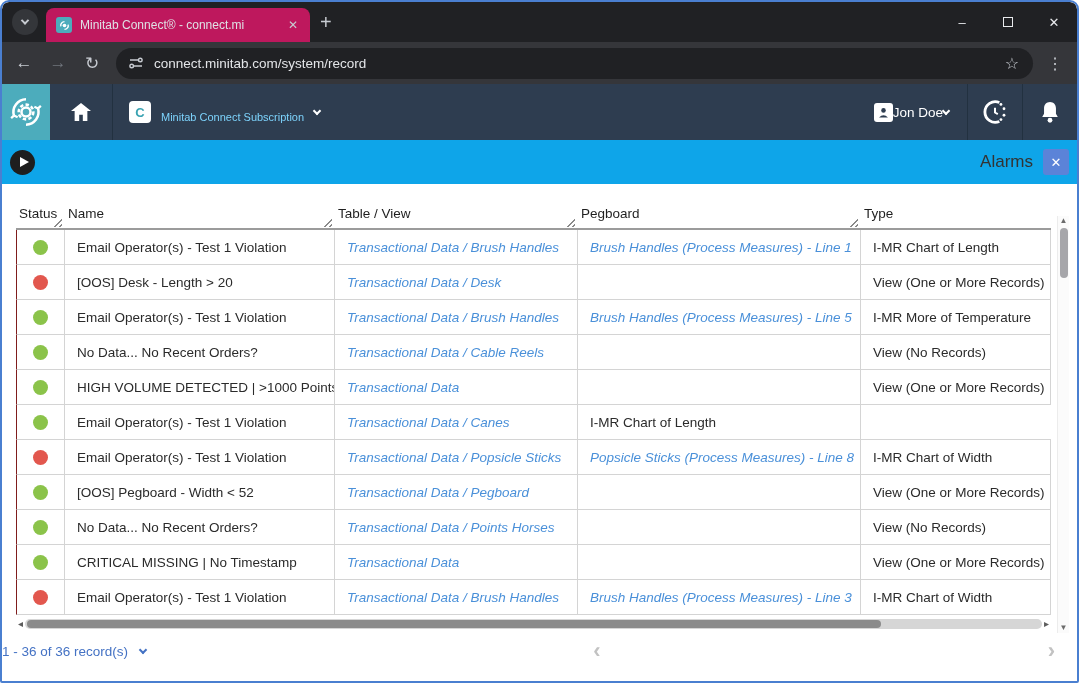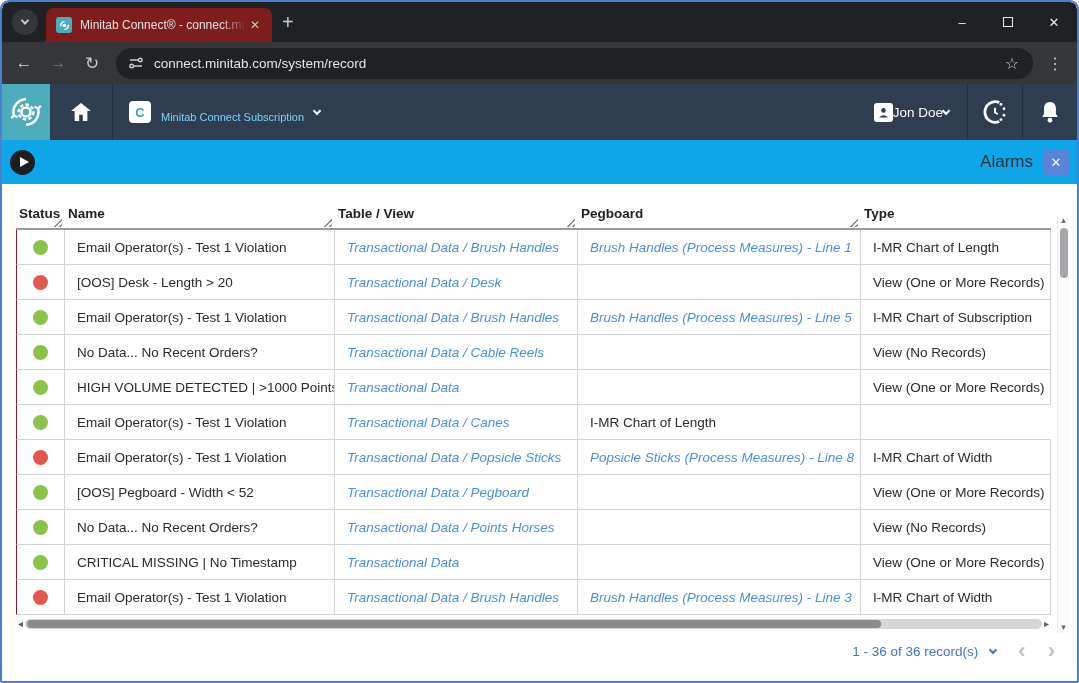--- a/index.html
+++ b/index.html
@@ -18,7 +18,7 @@
   .tab-bar { height:40px; background:#202124; display:flex; align-items:flex-end; padding-left:8px; border-radius:7px 7px 0 0; }
   .tab-search { width:26px; height:26px; border-radius:50%; background:#34363a; color:#c7cbd1; display:flex; align-items:center; justify-content:center; margin:0 8px 7px 2px; cursor:pointer; }
   .chev { display:inline-block; width:6px; height:6px; border-right:2px solid #c7cbd1; border-bottom:2px solid #c7cbd1; transform:rotate(45deg) translate(-1px,-1px); }
-  .tab { width:226px; height:34px; background:#7f1d1d; border-radius:8px 8px 0 0; display:flex; align-items:center; padding:0 8px 0 10px; color:#dfe1e5; }
+  .tab { width:264px; height:34px; background:#be185d; border-radius:8px 8px 0 0; display:flex; align-items:center; padding:0 8px 0 10px; color:#dfe1e5; }
   .favicon { width:16px; height:16px; border-radius:3px; background:#4cacbc; flex:0 0 16px; display:flex; align-items:center; justify-content:center; margin-right:8px; }
   .tab-title { font-size:12px; white-space:nowrap; overflow:hidden; flex:1;
     -webkit-mask-image:linear-gradient(to right,#000 85%,transparent); mask-image:linear-gradient(to right,#000 85%,transparent); }

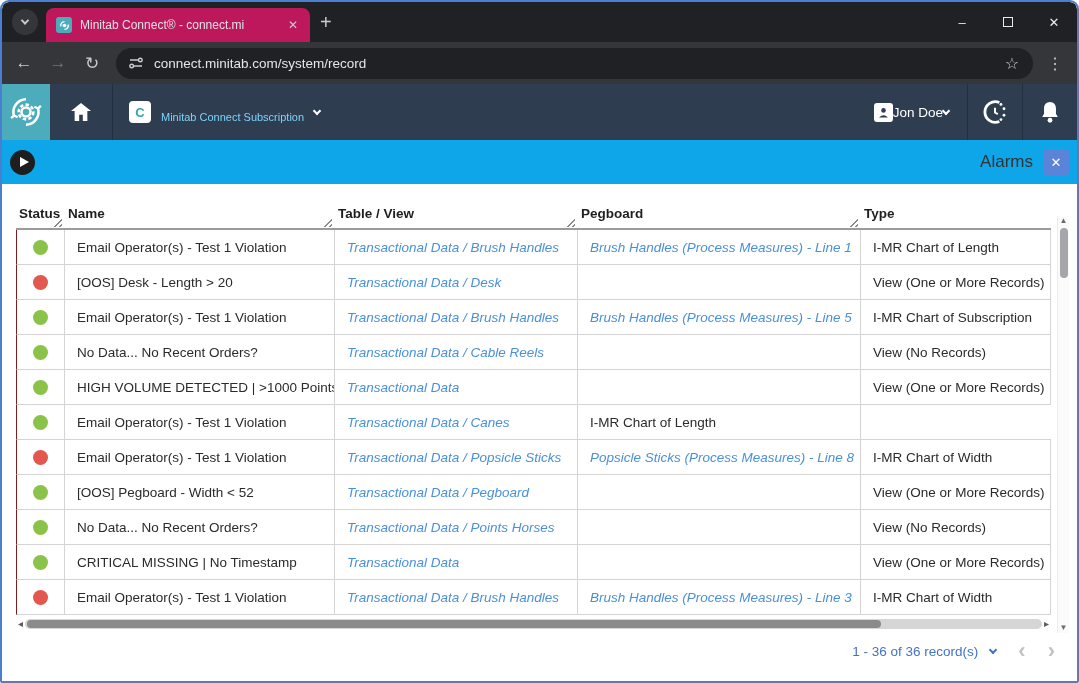--- a/index.html
+++ b/index.html
@@ -62,7 +62,7 @@
   .alarm-table { margin:16px 26px 0 14px; }
   .grid-row { display:grid; grid-template-columns:48px 270px 243px 283px 1fr; }
   .thead { border-bottom:2px solid #9b9b9b; height:30px; align-items:end; }
-  .th { font-size:13.5px; font-weight:bold; color:#1f1f1f; padding:0 4px 7px 4px; position:relative; cursor:pointer; }
+  .th { font-size:13.5px; font-weight:normal; color:#1f1f1f; padding:0 4px 7px 4px; position:relative; cursor:pointer; }
   .th:first-child { padding-left:3px; }
   .th:not(:last-child)::after { content:""; position:absolute; right:2px; bottom:1px; width:9px; height:9px;
     background:repeating-linear-gradient(135deg,#8a8a8a 0 1px,transparent 1px 3.5px);

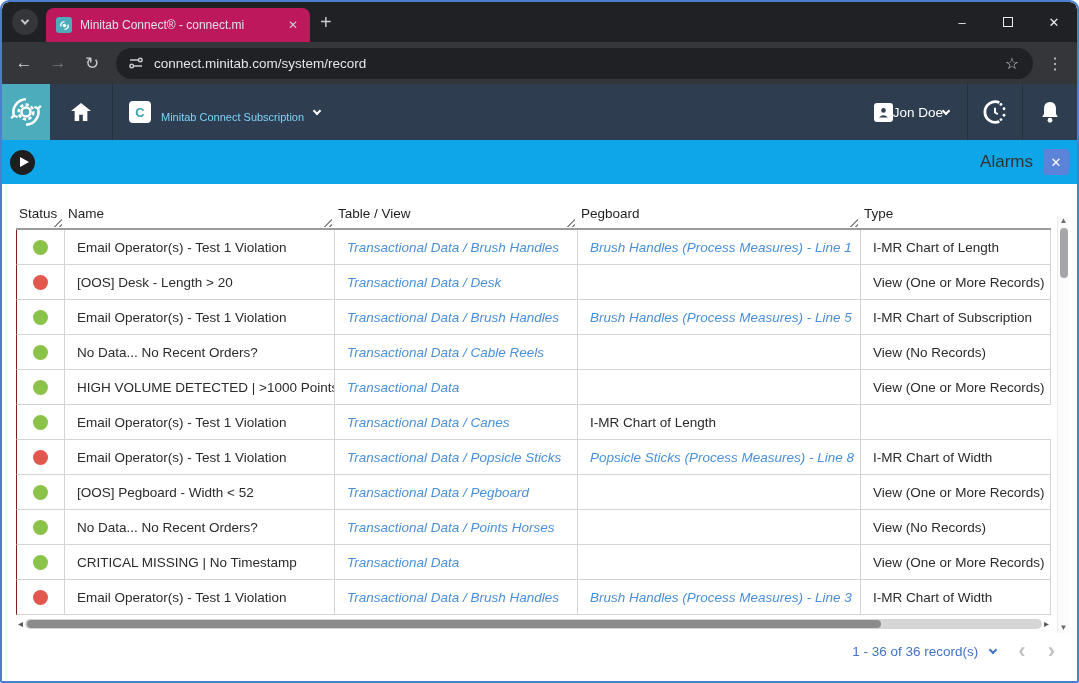--- a/index.html
+++ b/index.html
@@ -232,7 +232,7 @@
     <div class="td">Email Operator(s) - Test 1 Violation</div>
     <div class="td link">Transactional Data / Brush Handles</div>
     <div class="td link">Brush Handles (Process Measures) - Line 5</div>
-    <div class="td">I-MR Chart of Subscription</div>
+    <div class="td">I-MR More of Temperature</div>
   </div>
 
   <div class="grid-row tr">

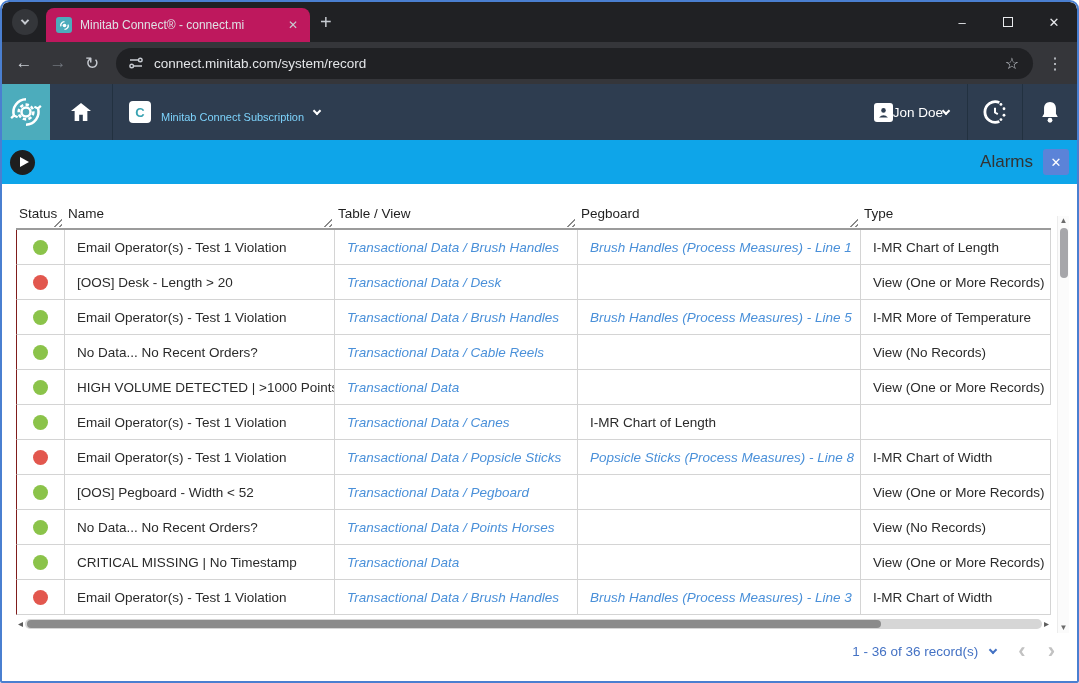--- a/index.html
+++ b/index.html
@@ -85,7 +85,7 @@
   .hthumb { position:absolute; left:2px; top:1px; width:84%; height:8px; background:#8b8b8b; border-radius:4px; cursor:pointer; }
 
   
-  .footer { height:44px; display:flex; align-items:center; justify-content:flex-end; padding-right:22px; gap:22px;padding-left:21px; }
+  .footer { height:44px; display:flex; align-items:center; justify-content:space-between; padding-right:22px; gap:22px; }
   .records { display:flex; align-items:center; gap:12px; color:#4472c4; font-size:13.5px; cursor:pointer; }
   .chev-b { display:inline-block; width:6px; height:6px; border-right:2px solid #4472c4; border-bottom:2px solid #4472c4; transform:rotate(45deg); margin-bottom:3px; }
   .page-btn { color:#c2c2c2; font-size:22px; line-height:20px; cursor:pointer; font-weight:bold; }

